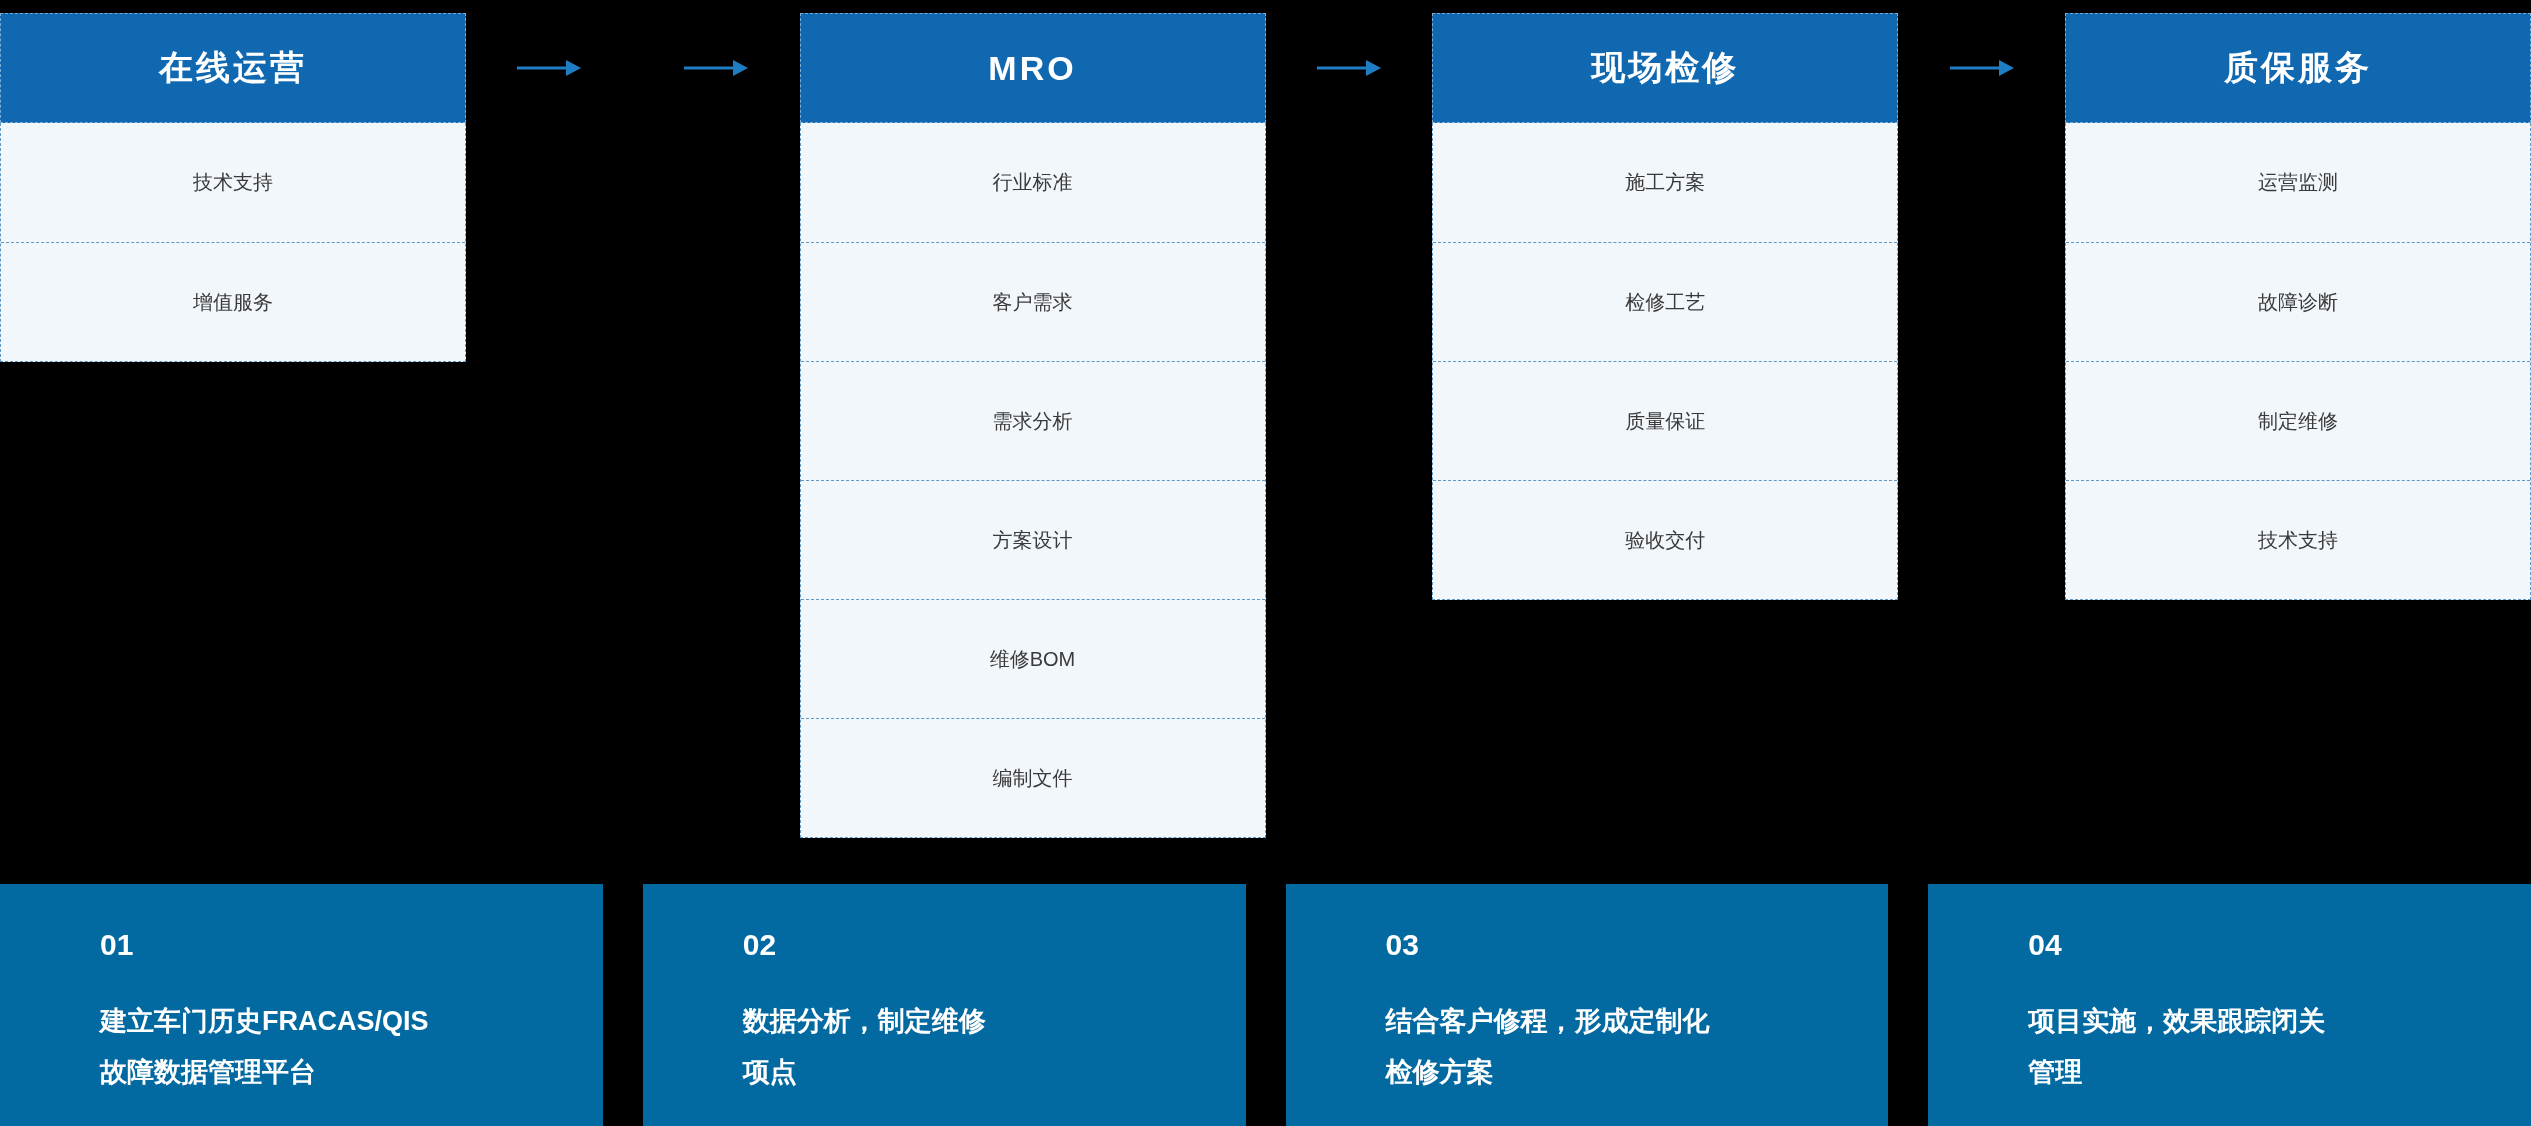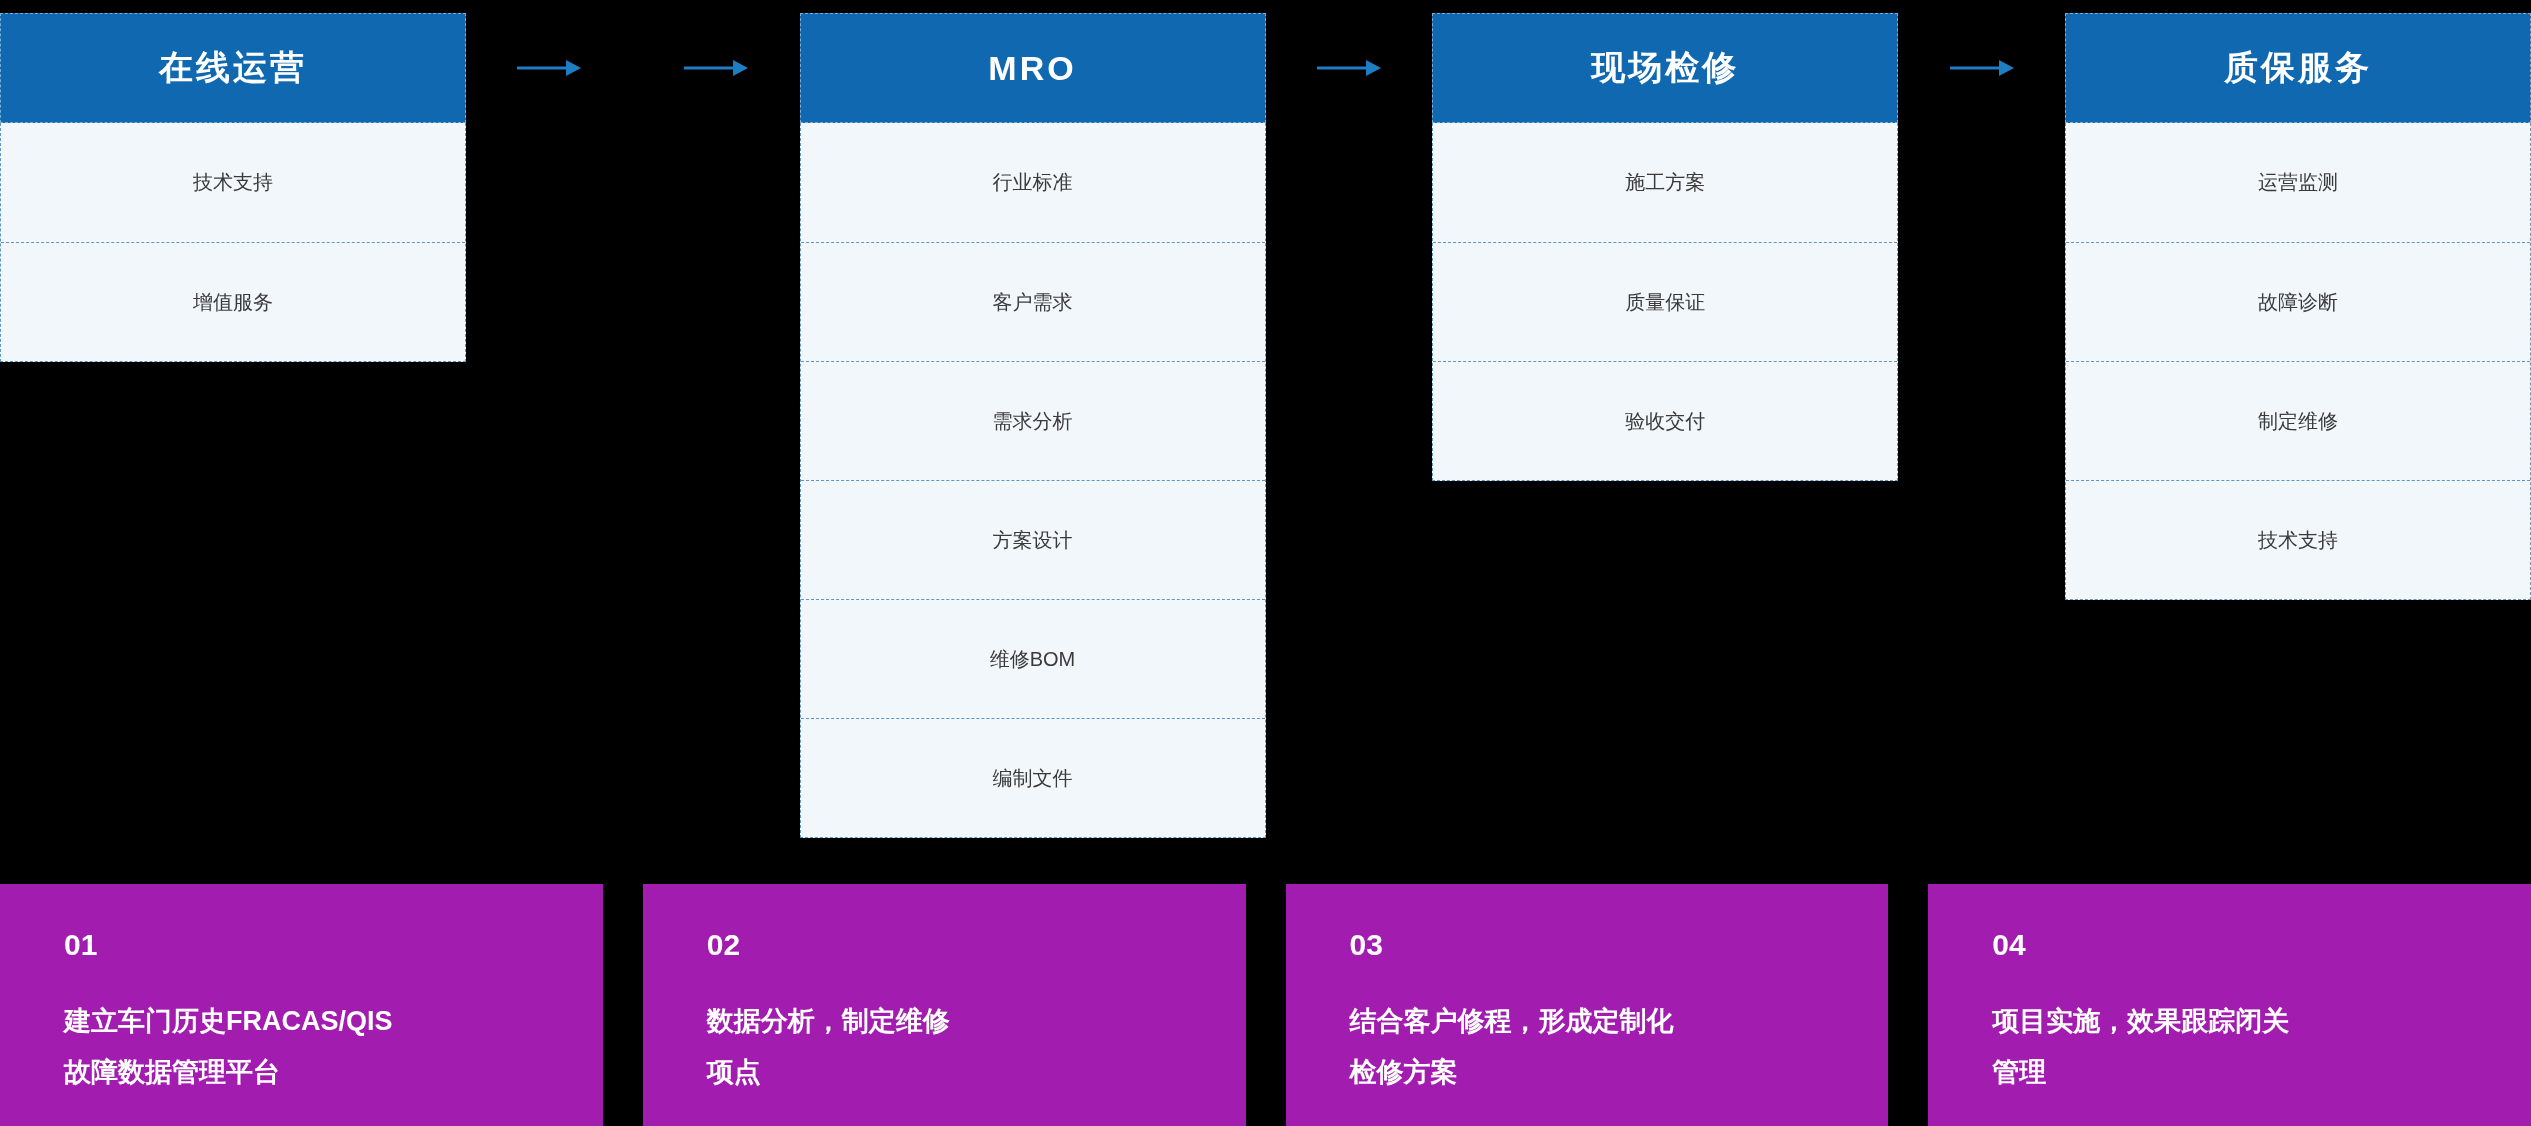--- a/index.html
+++ b/index.html
@@ -138,6 +138,7 @@
       <div class="col-header">现场检修</div>
       <div class="col-items">
         <div class="col-item">施工方案</div>
+        <div class="col-item">检修工艺</div>
         <div class="col-item">质量保证</div>
         <div class="col-item">验收交付</div>
       </div>

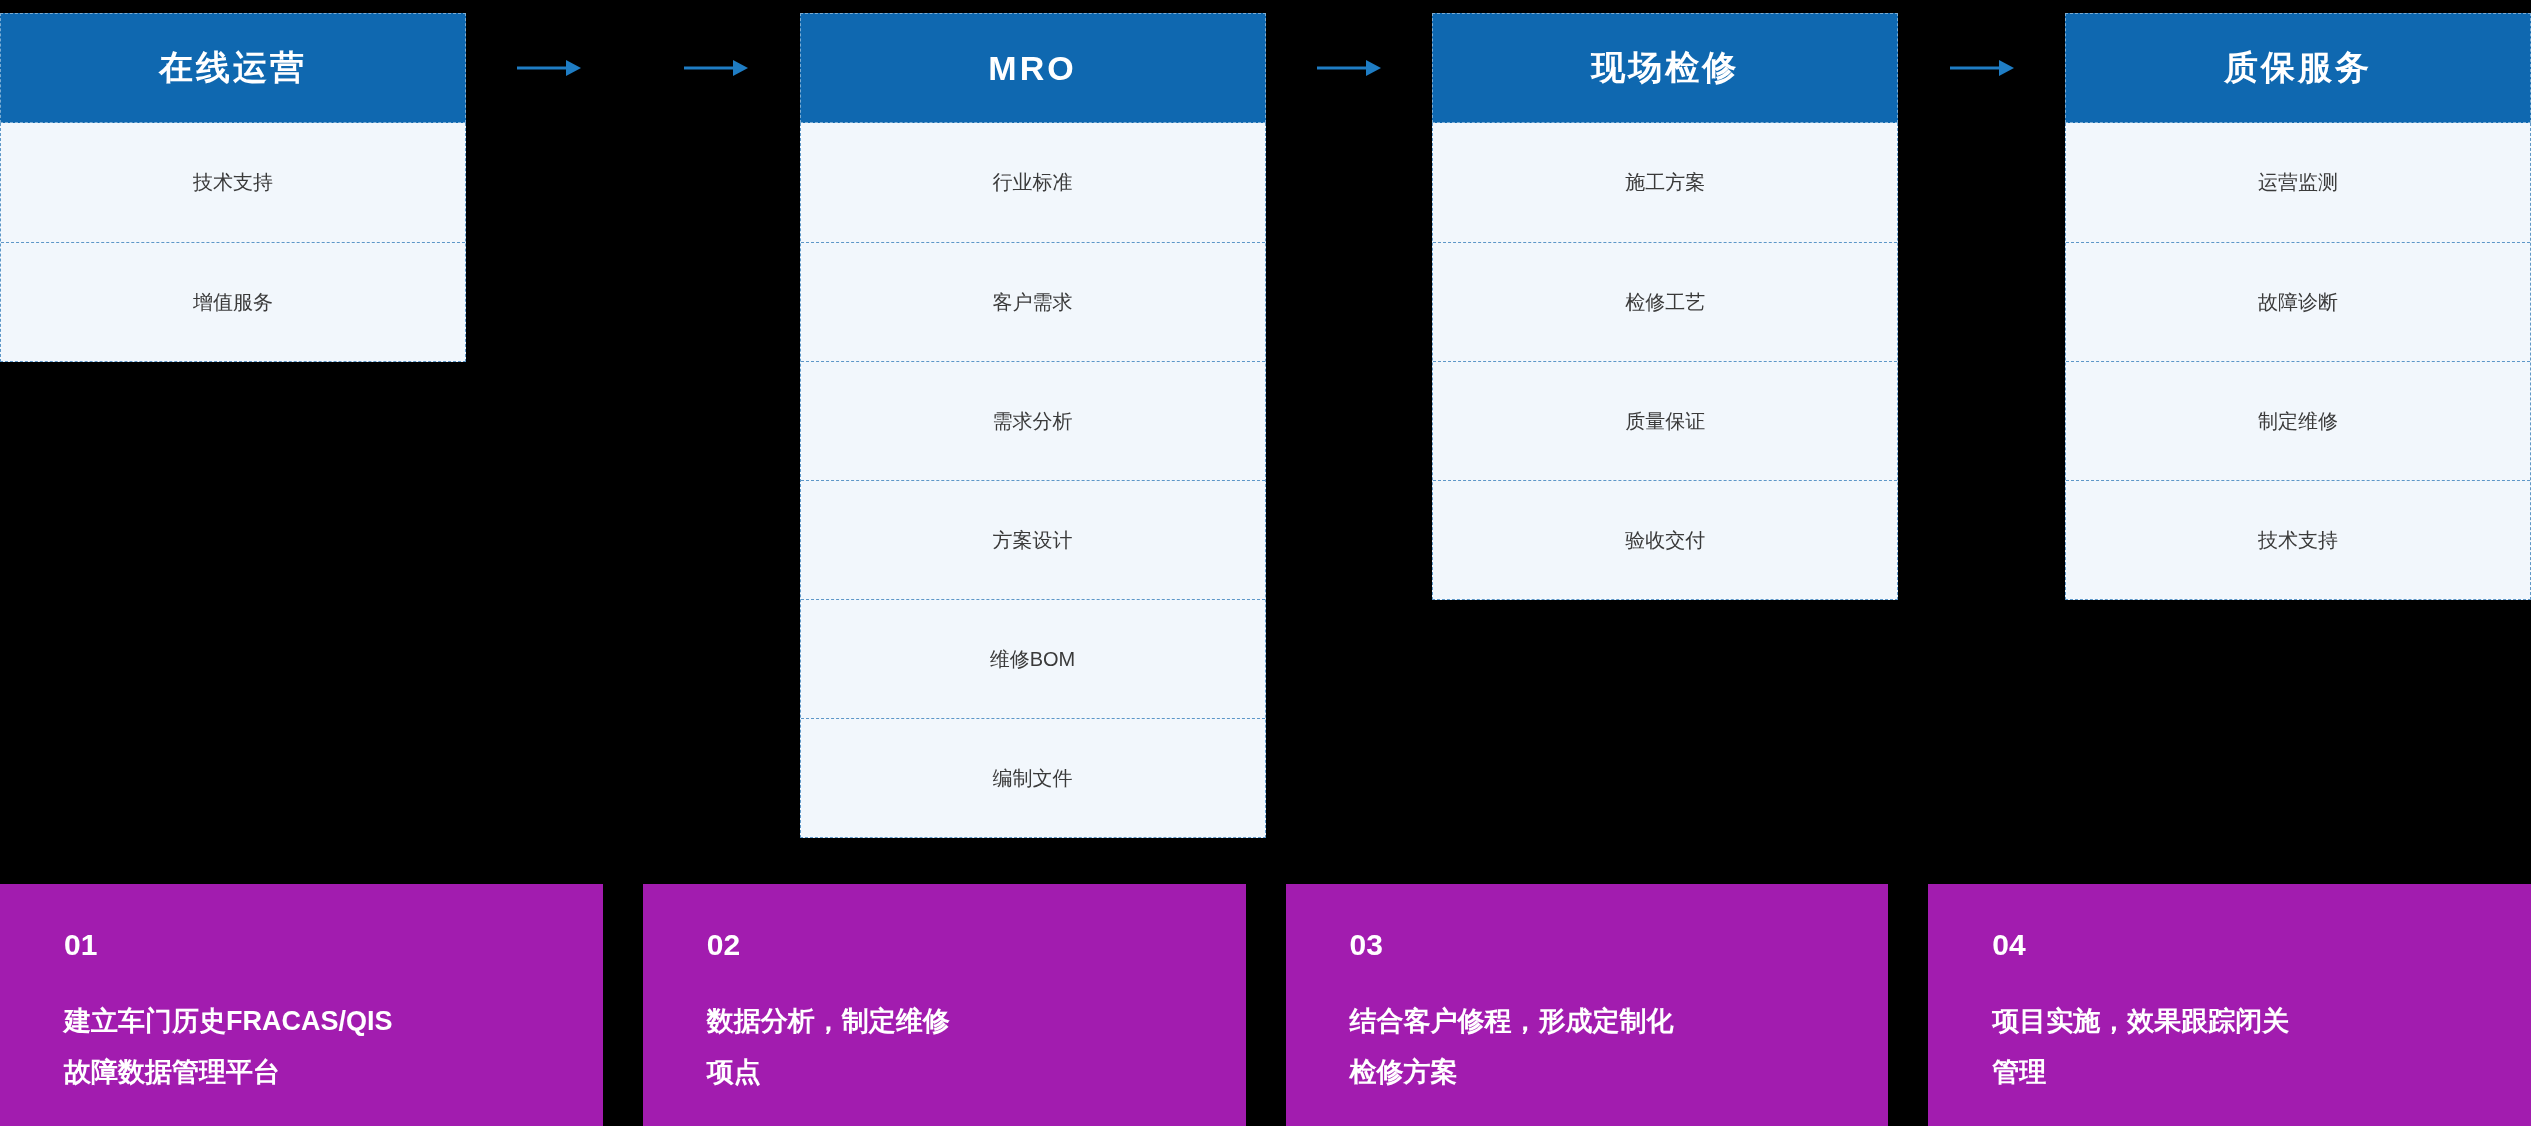--- a/index.html
+++ b/index.html
@@ -70,9 +70,9 @@
   .step {
     flex: 1;
     height: 242px;
-    background: #a21caf;
+    background: #0369a1;
     color: #ffffff;
-    padding: 44px 40px 0 64px;
+    padding: 44px 40px 0 100px;
   }
   .step-num {
     font-size: 30px;

